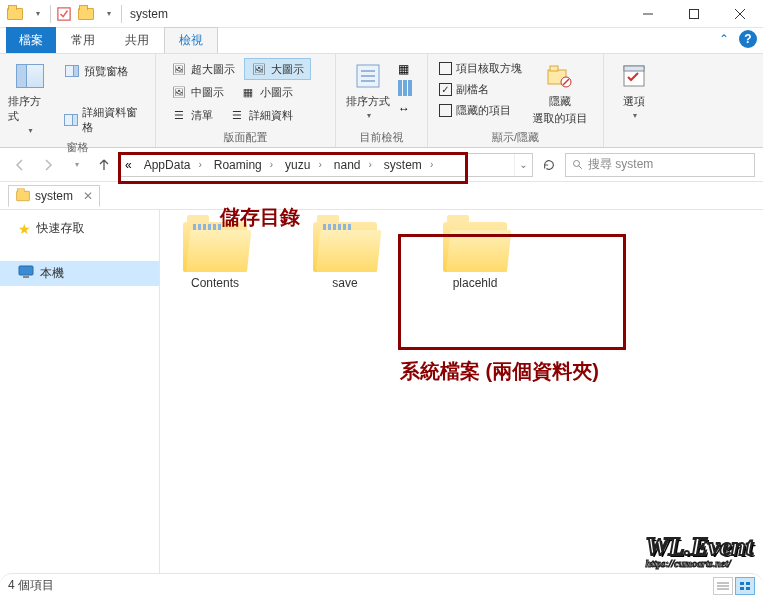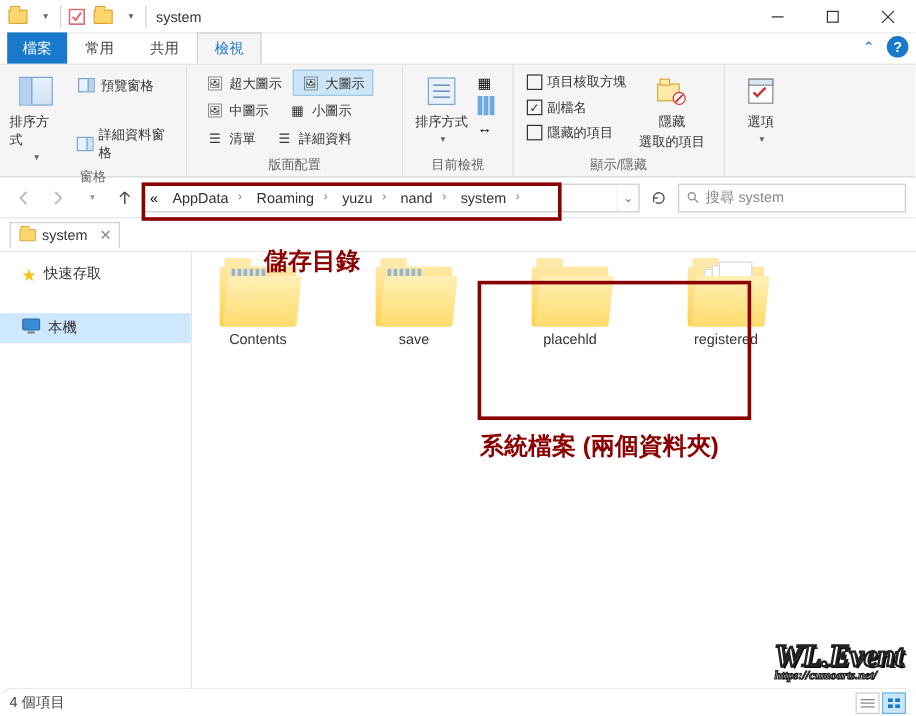--- a/index.html
+++ b/index.html
@@ -445,19 +445,6 @@
           </div>
         <div class="lab">placehld</div>
       </div>
-      <div class="item">
-        <div class="folder-big">
-            <div class="tab"></div>
-            <div class="back"></div>
-            <div class="papers">
-              <span></span>
-              <span></span>
-              <span></span>
-            </div>
-            <div class="front"></div>
-          </div>
-        <div class="lab">registered</div>
-      </div>
     </div>
   </div>
 </div>

